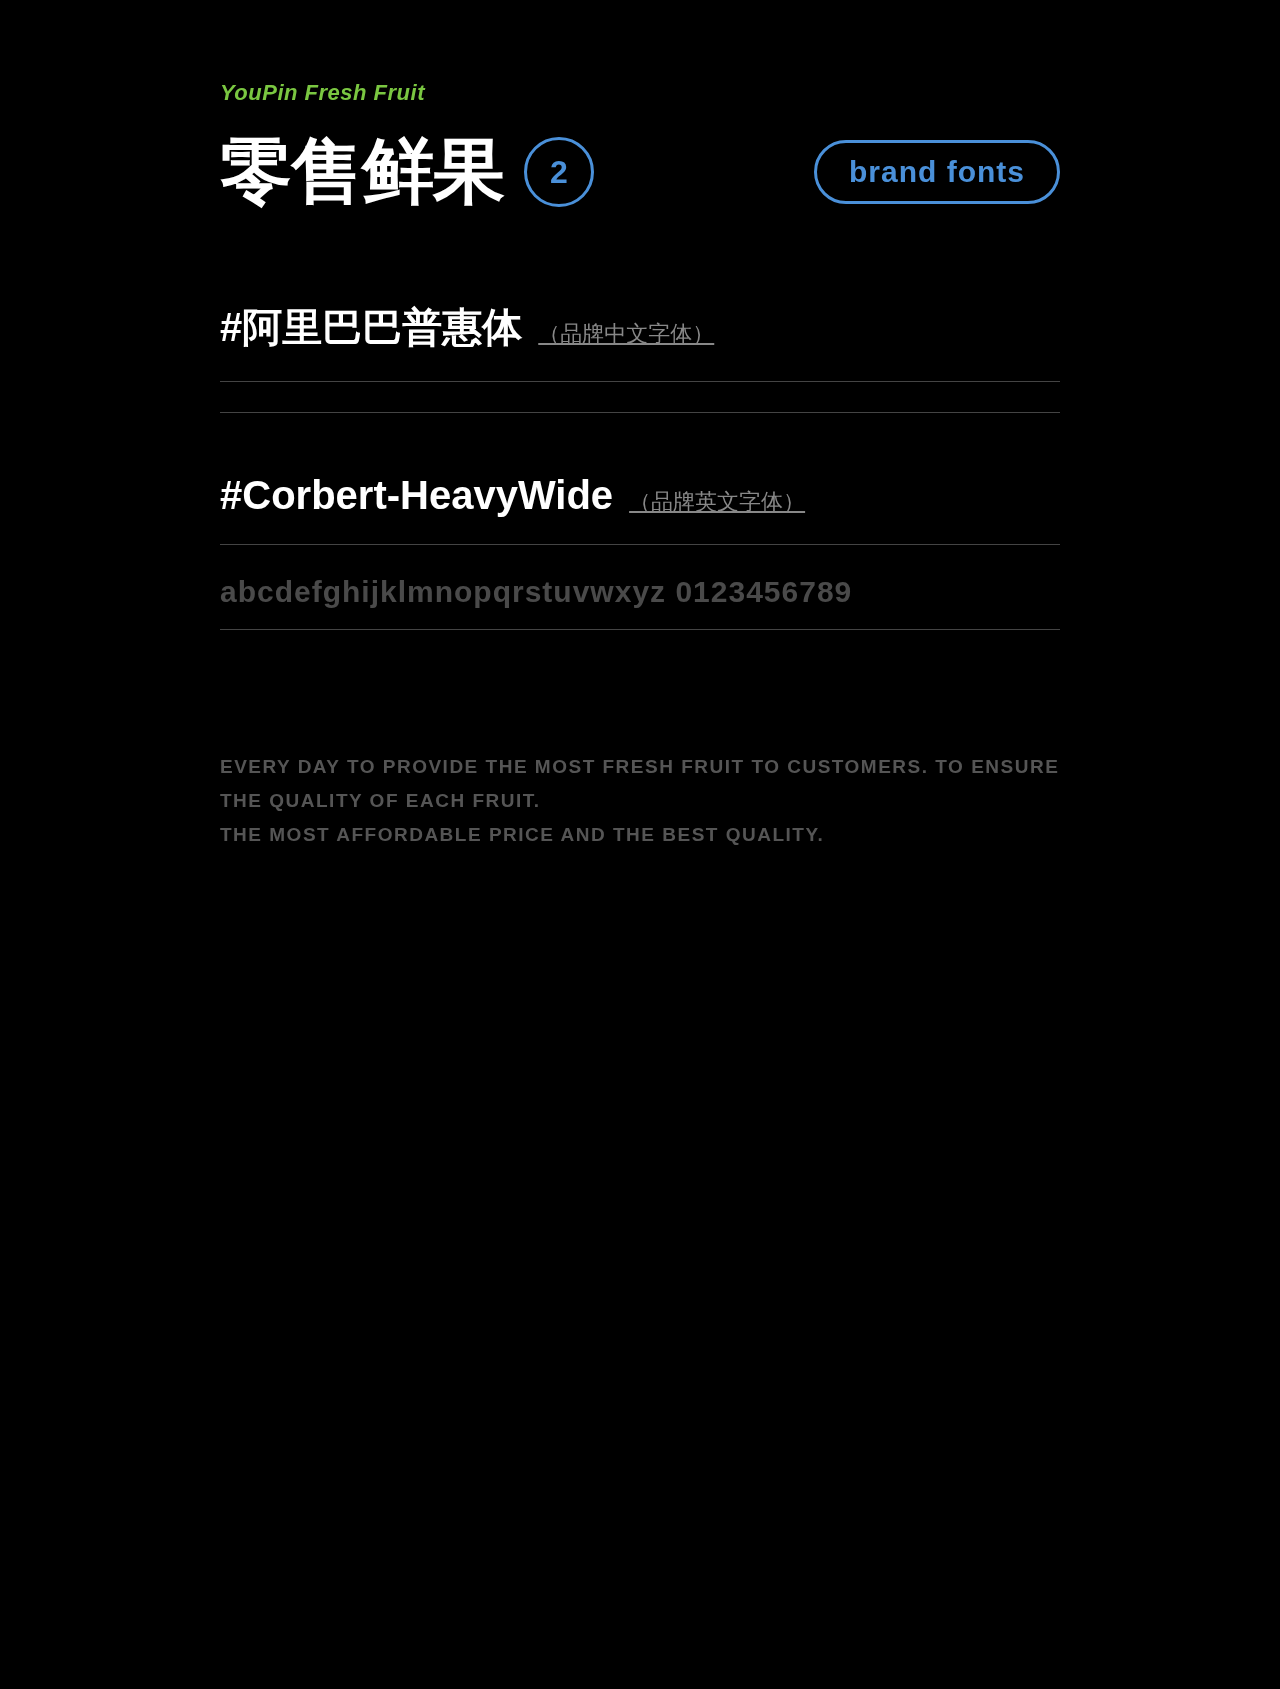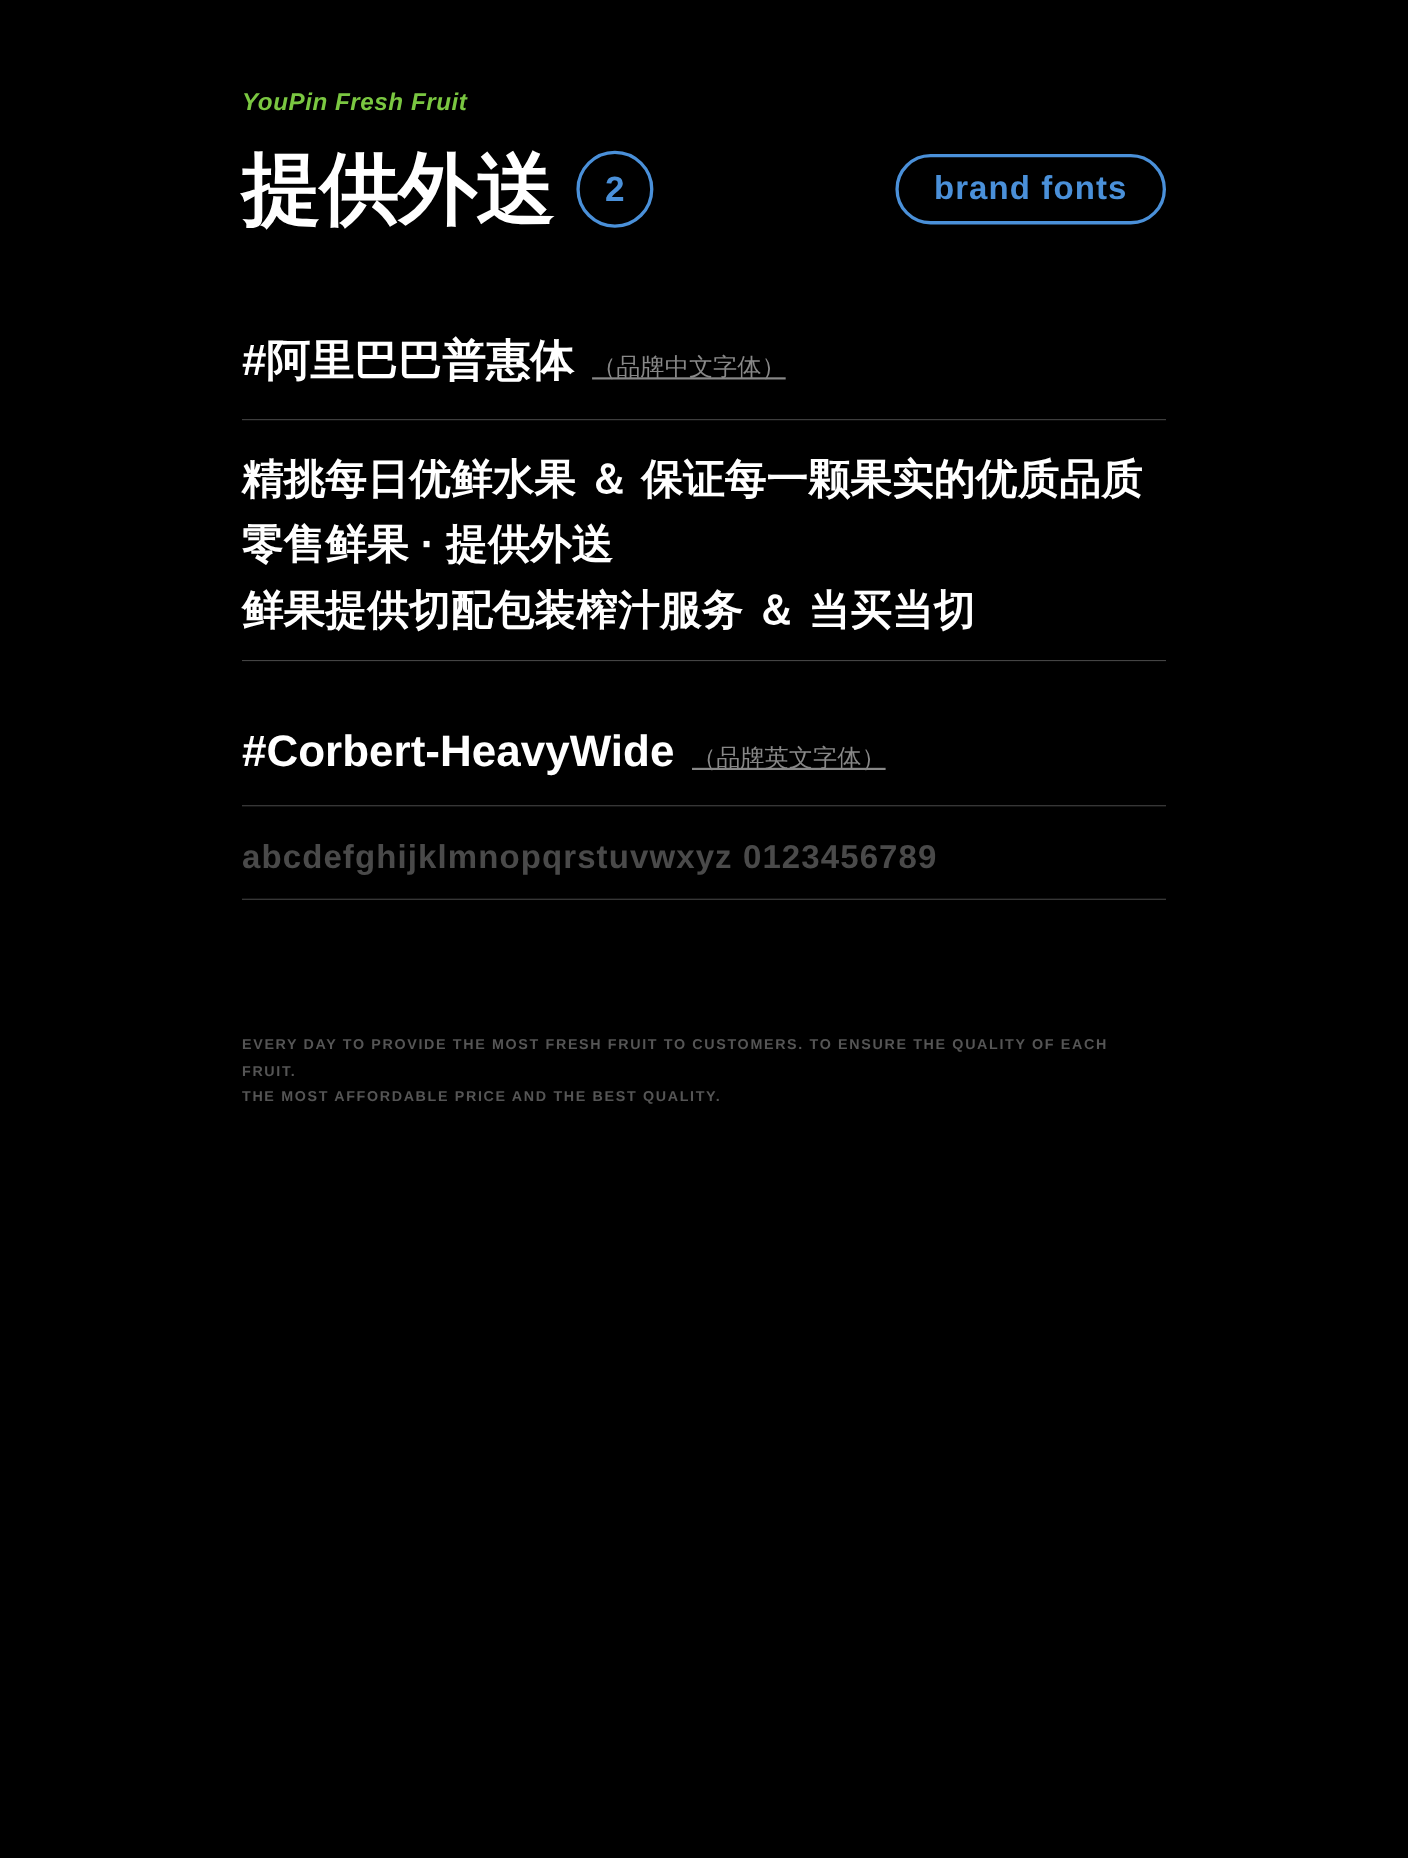--- a/index.html
+++ b/index.html
@@ -169,7 +169,7 @@
 
   <div class="header-row">
     <div class="title-left">
-      <div class="page-title">提供外送</div>
+      <div class="page-title">零售鲜果</div>
       <div class="badge-circle">2</div>
     </div>
     <div class="brand-fonts-badge">brand fonts</div>

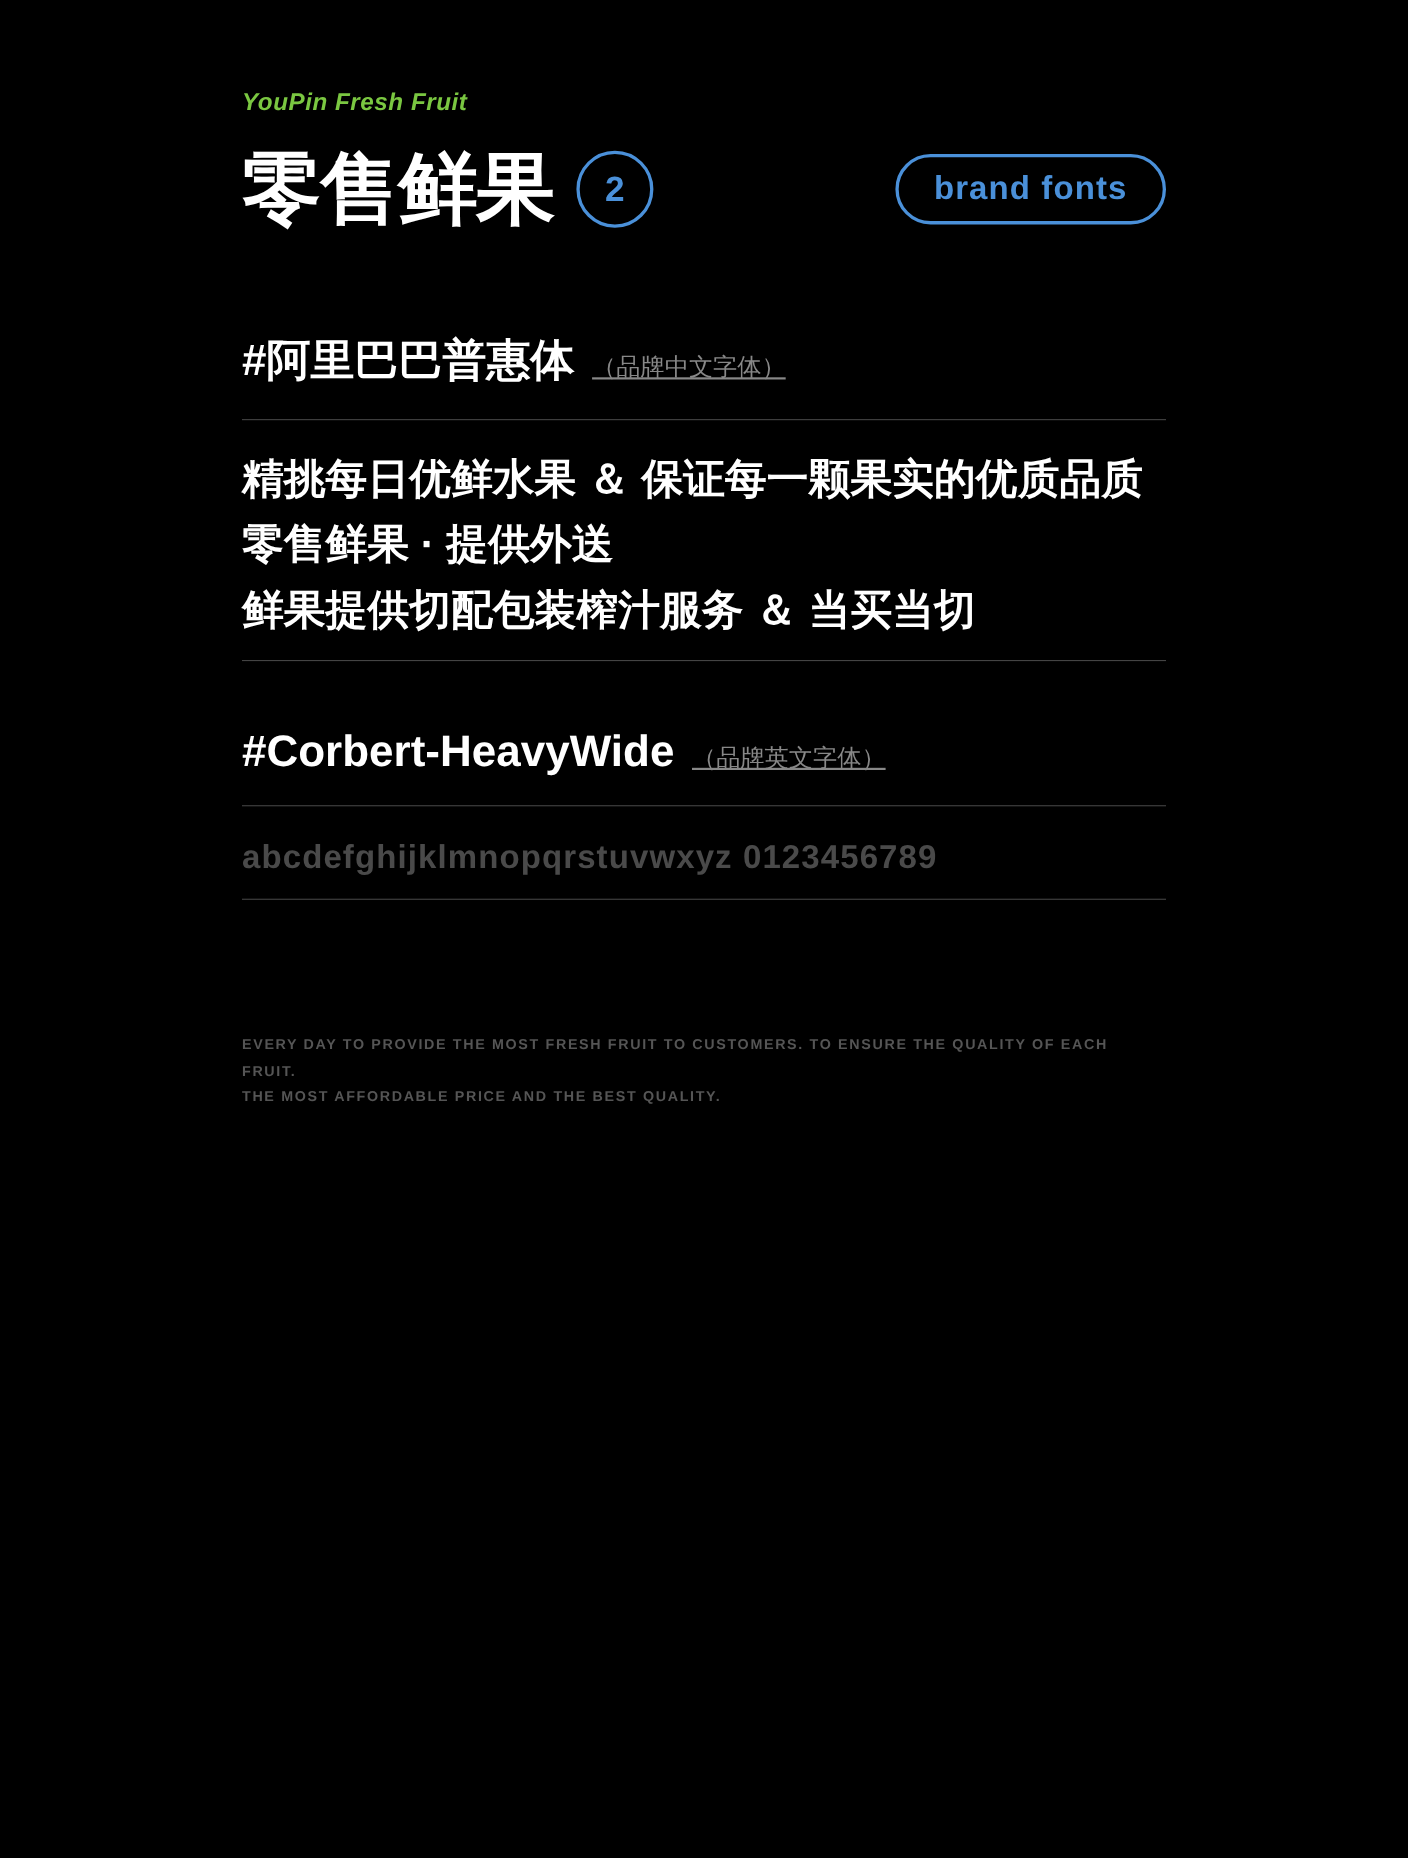--- a/index.html
+++ b/index.html
@@ -183,11 +183,6 @@
 
     <hr class="divider">
 
-    <div class="chinese-samples">
-      <div class="chinese-line">精挑每日优鲜水果 ＆ 保证每一颗果实的优质品质</div>
-      <div class="chinese-line">零售鲜果 · 提供外送</div>
-      <div class="chinese-line">鲜果提供切配包装榨汁服务 ＆ 当买当切</div>
-    </div>
 
 
     <hr class="divider" style="margin-top: 20px;">

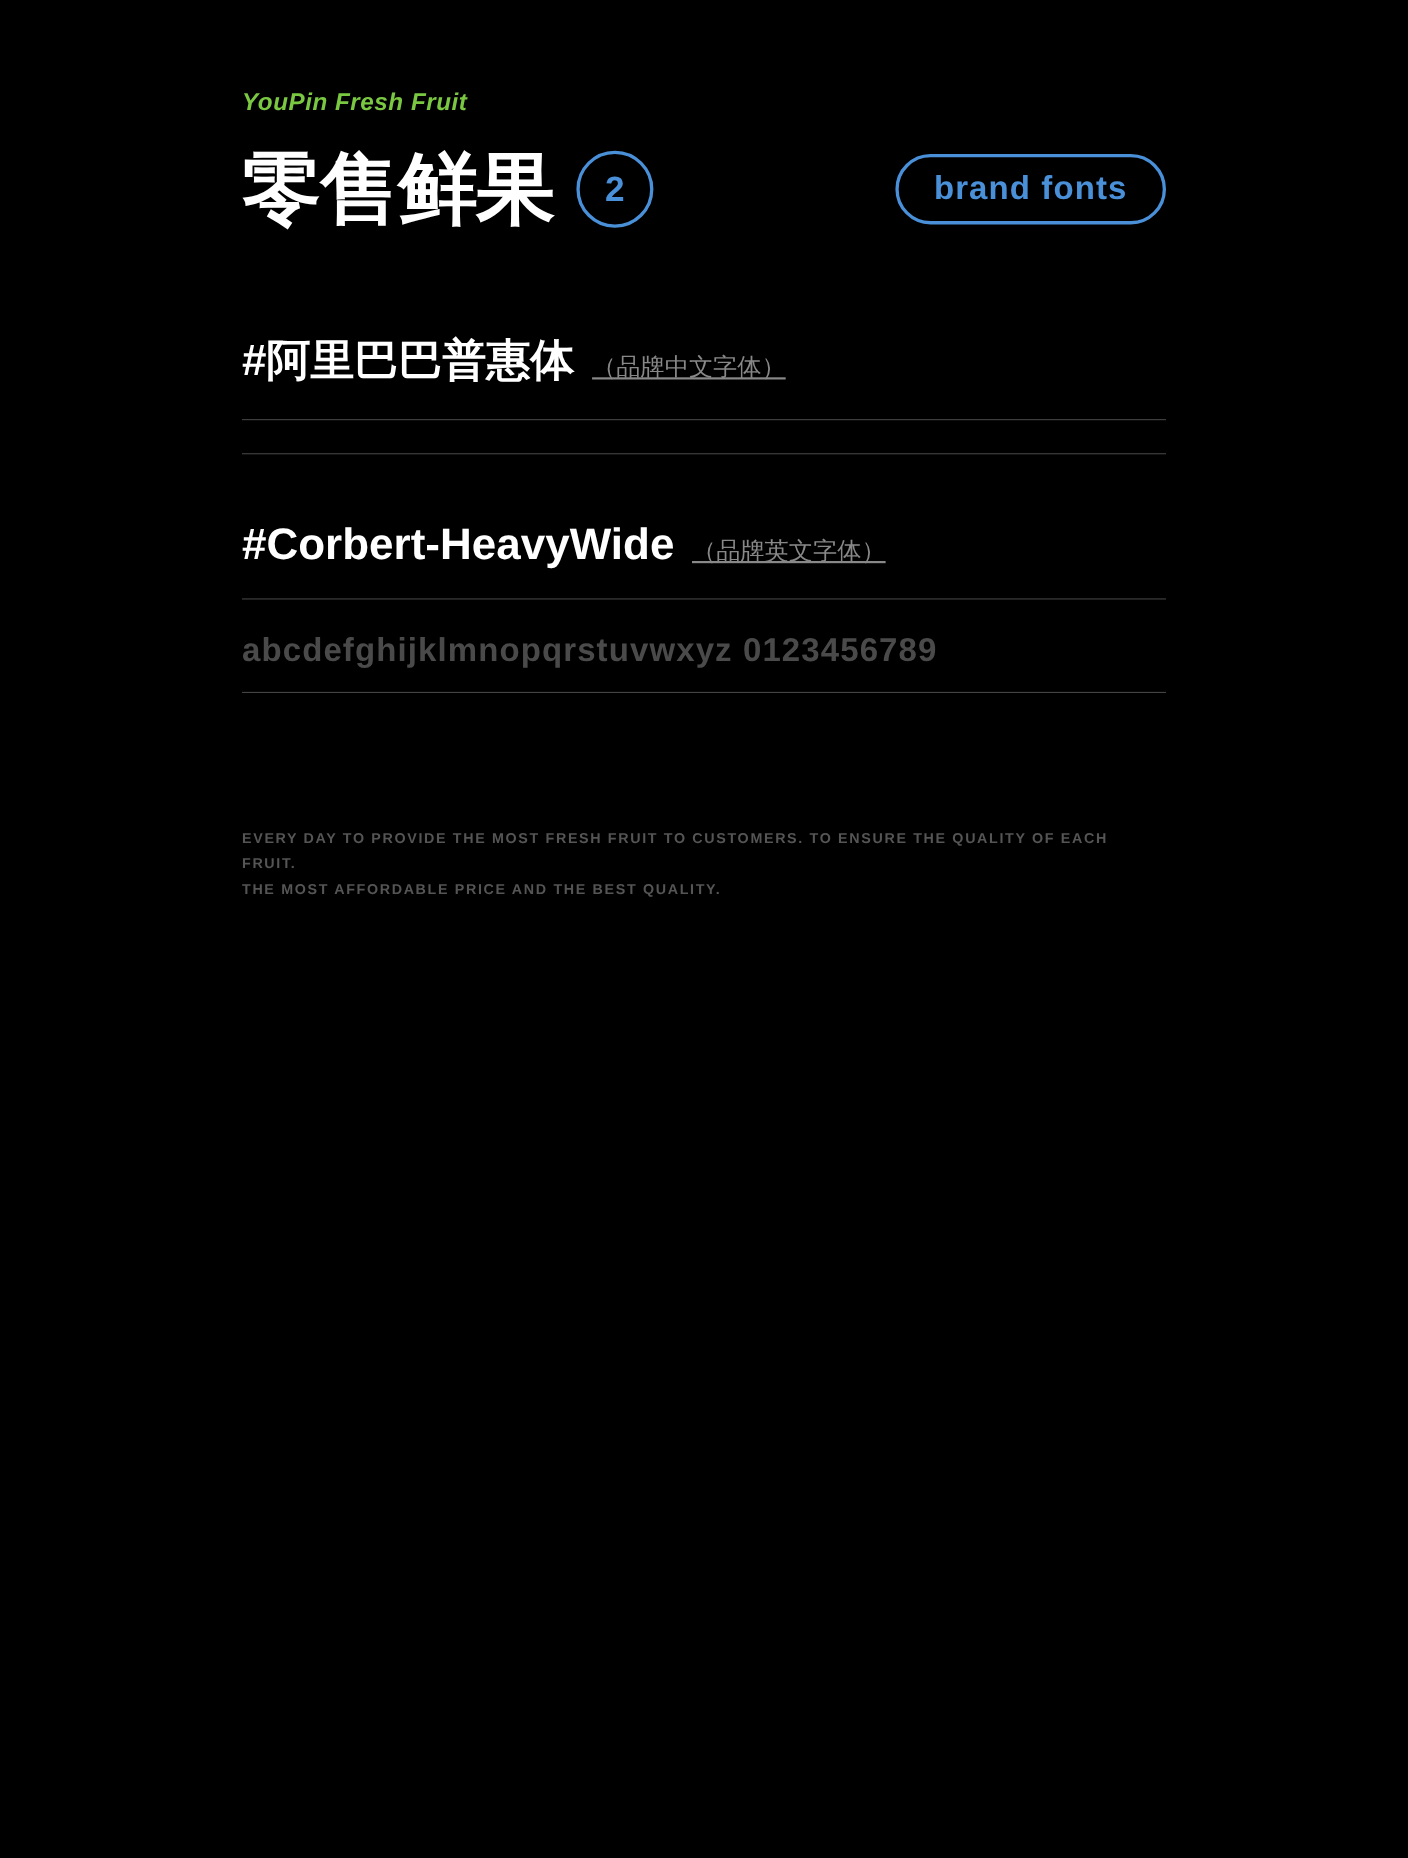--- a/index.html
+++ b/index.html
@@ -143,7 +143,7 @@
     }
 
     .footer-text {
-      font-size: 13px;
+      font-size: 19px;
       font-weight: 700;
       color: #555555;
       letter-spacing: 1.5px;

